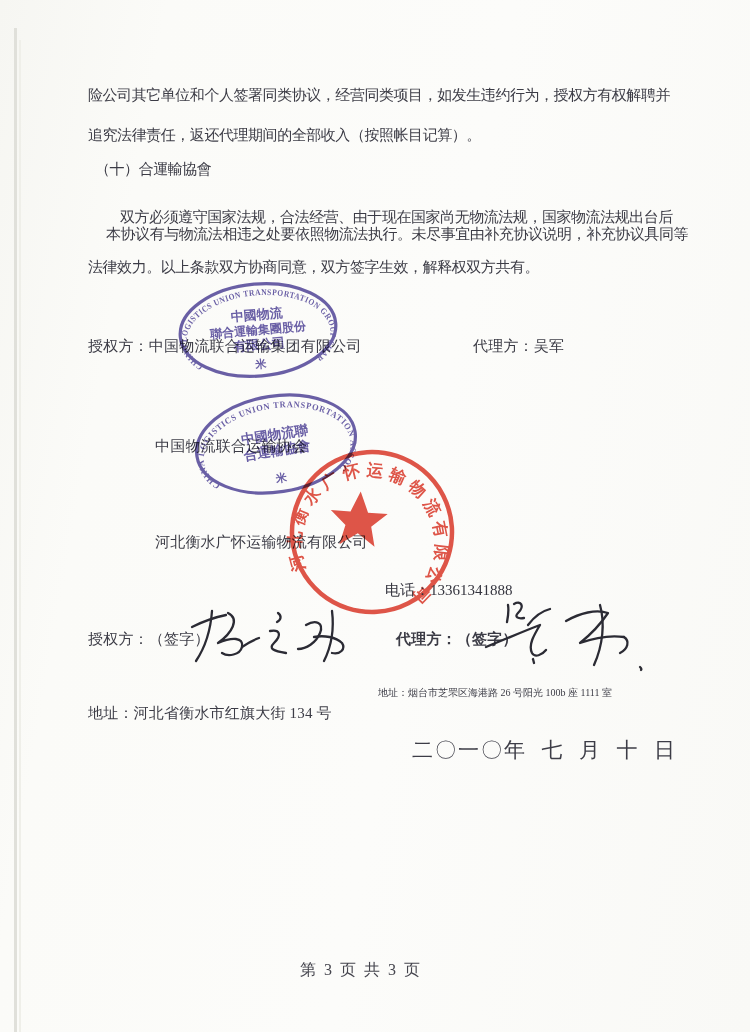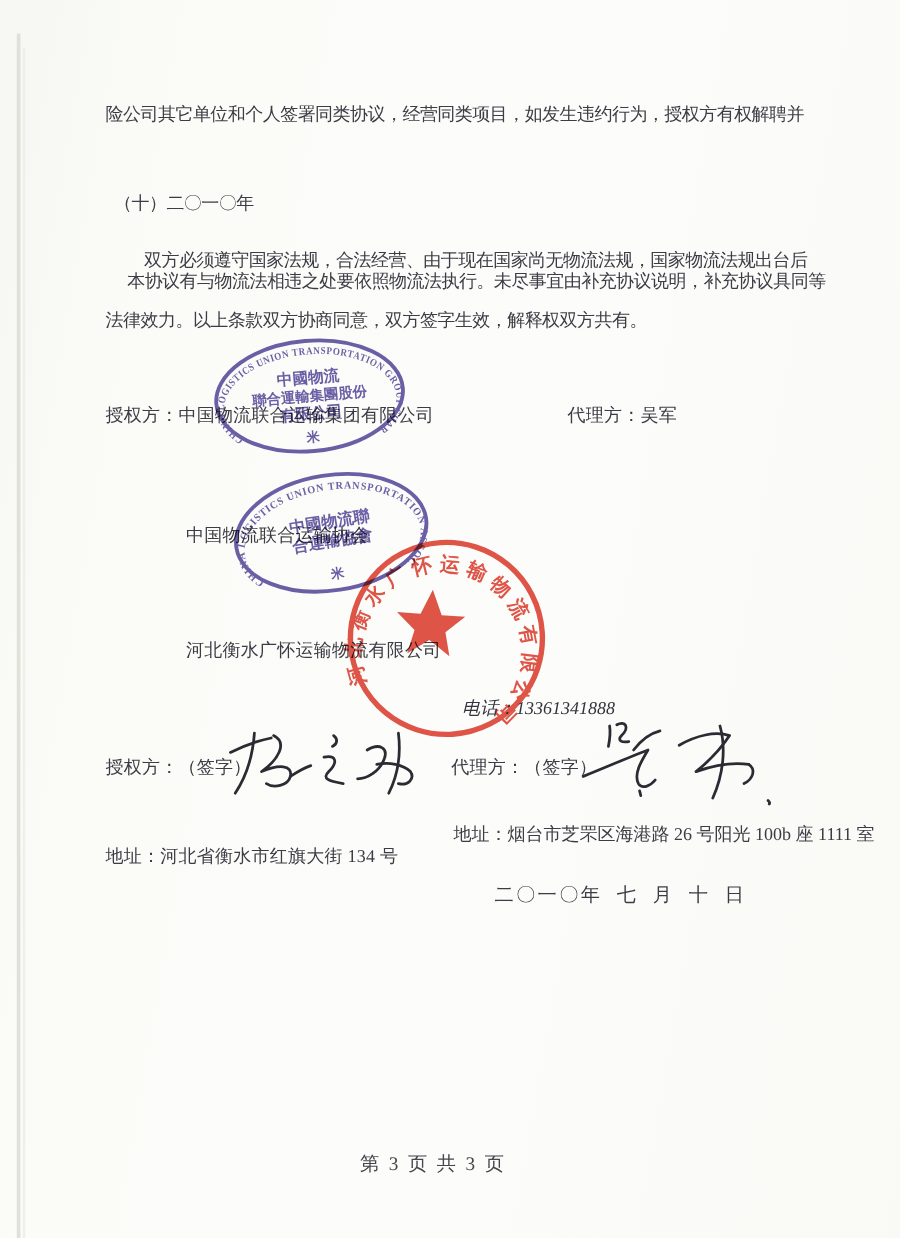--- a/index.html
+++ b/index.html
@@ -29,6 +29,7 @@
   <div class="edge-line2"></div>
 
   <div class="abs body-line" style="left:88px; top:86px;">险公司其它单位和个人签署同类协议，经营同类项目，如发生违约行为，授权方有权解聘并</div>
+  <div class="abs body-line" style="left:88px; top:126px;">追究法律责任，返还代理期间的全部收入（按照帐目记算）。</div>
 
   <div class="abs body-line" style="left:95px; top:160px;">（十）二〇一〇年</div>
 

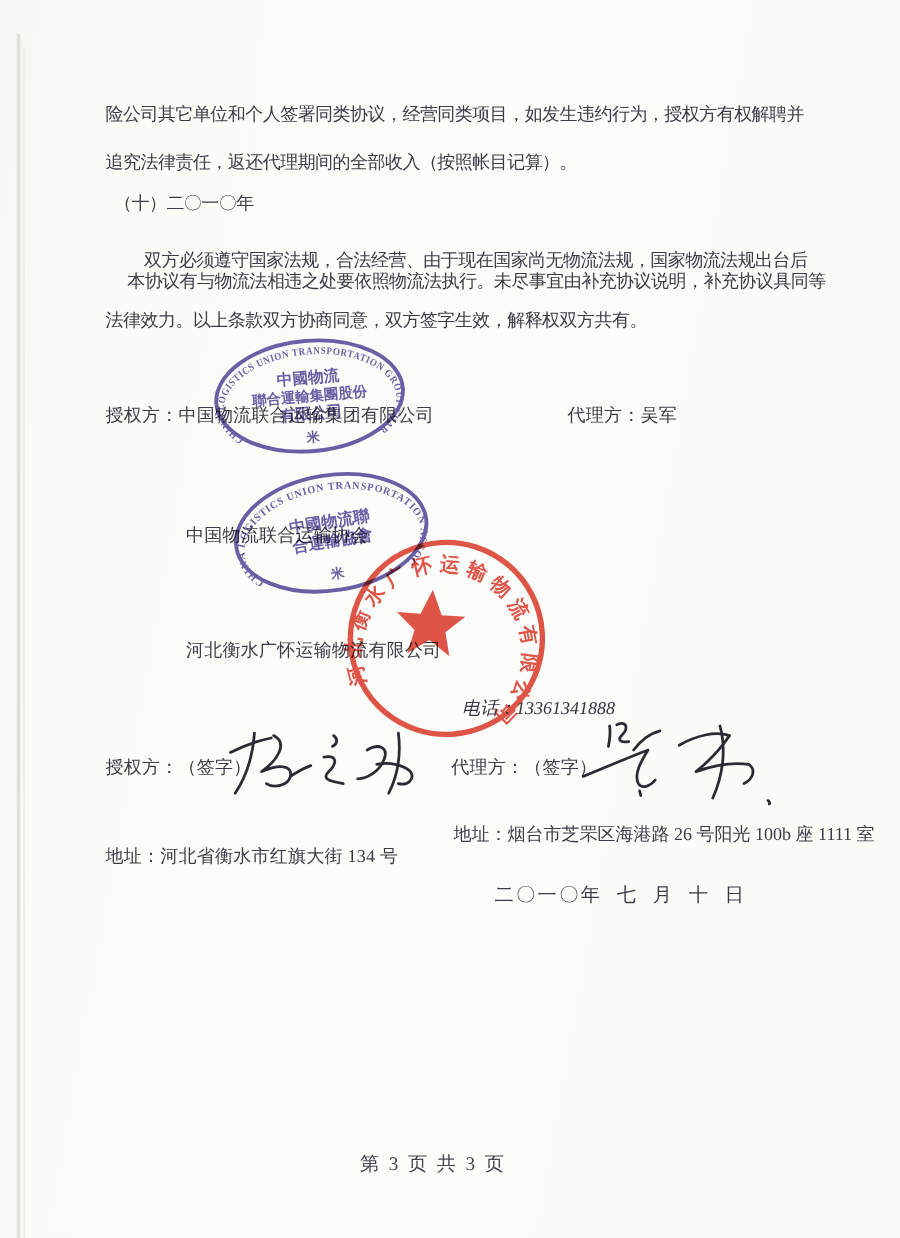--- a/index.html
+++ b/index.html
@@ -31,7 +31,7 @@
   <div class="abs body-line" style="left:88px; top:86px;">险公司其它单位和个人签署同类协议，经营同类项目，如发生违约行为，授权方有权解聘并</div>
   <div class="abs body-line" style="left:88px; top:126px;">追究法律责任，返还代理期间的全部收入（按照帐目记算）。</div>
 
-  <div class="abs body-line" style="left:95px; top:160px;">（十）二〇一〇年</div>
+  <div class="abs body-line" style="left:95px; top:160px;">（十）合運輸協會</div>
 
   <div class="abs body-line" style="left:120px; top:208px;">双方必须遵守国家法规，合法经营、由于现在国家尚无物流法规，国家物流法规出台后</div>
   <div class="abs body-line" style="left:88px;  top:225px;margin-left:18px;">本协议有与物流法相违之处要依照物流法执行。未尽事宜由补充协议说明，补充协议具同等</div>

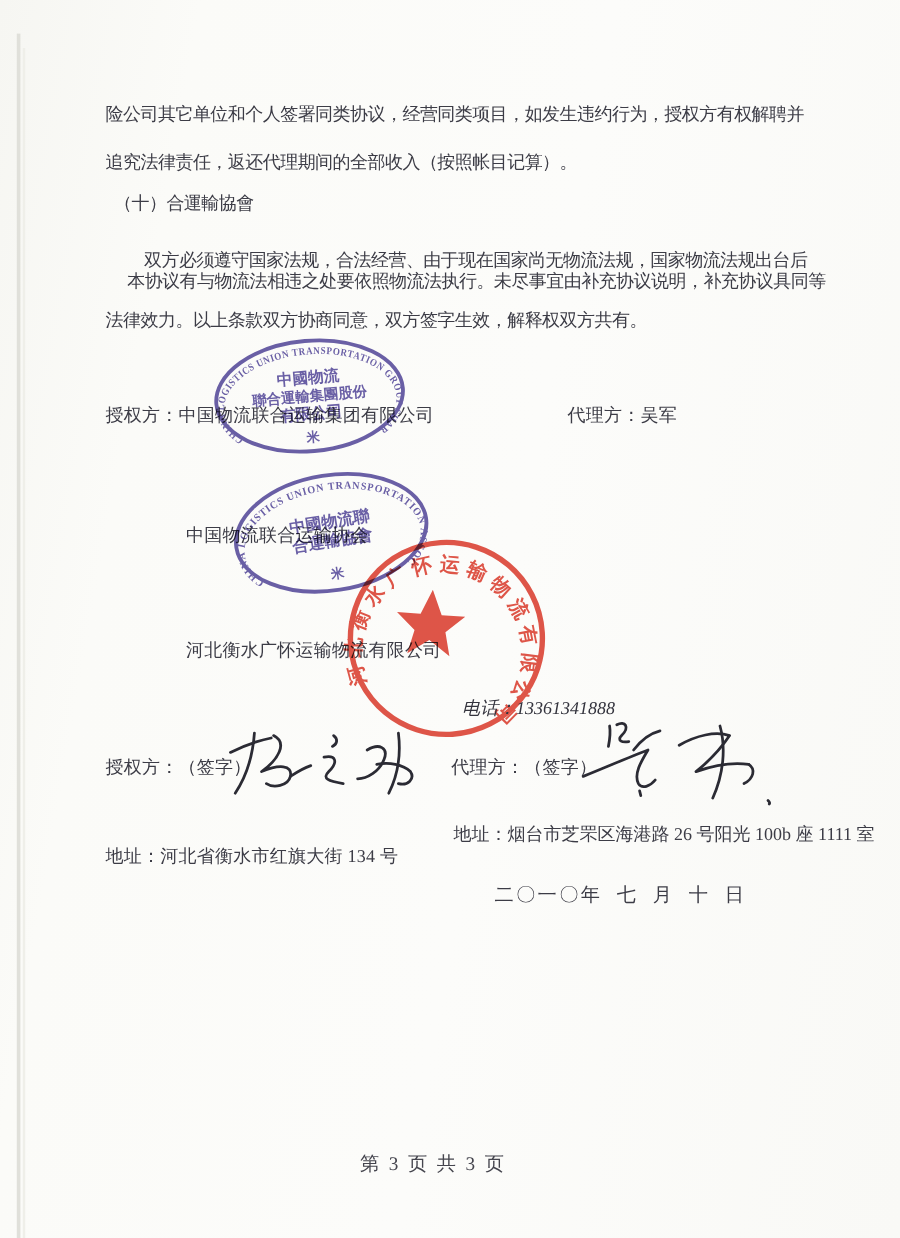--- a/index.html
+++ b/index.html
@@ -84,7 +84,7 @@
     </g>
   </svg>
 
-  <div class="abs phone-line" style="left:385px; top:581px;font-style:italic;">电话：13361341888</div>
+  <div class="abs phone-line" style="left:385px; top:581px;">电话：13361341888</div>
 
   <div class="abs party-line" style="left:88px;  top:630px;">授权方：（签字）</div>
   <div class="abs party-line" style="left:376px; top:630px;">代理方：（签字）</div>

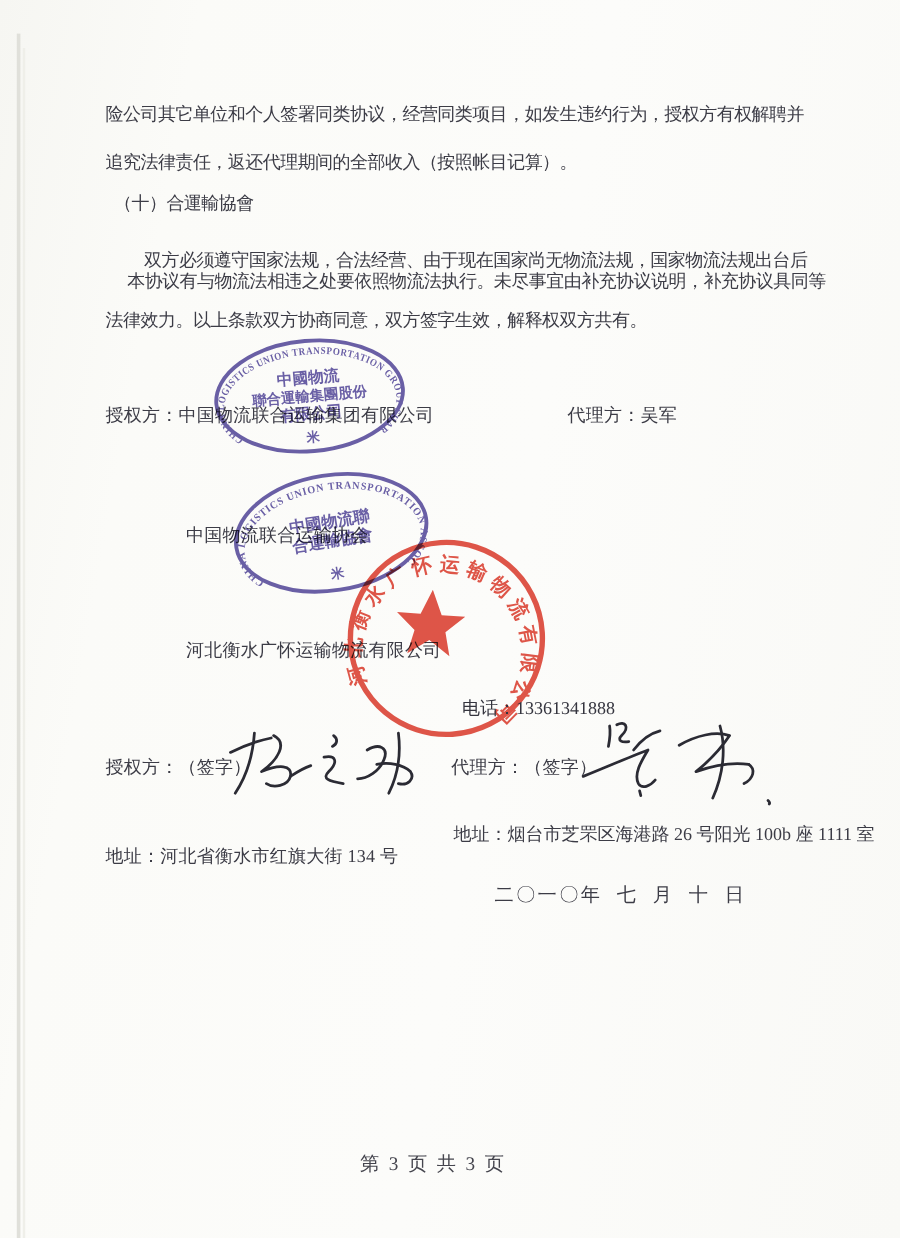--- a/index.html
+++ b/index.html
@@ -87,7 +87,7 @@
   <div class="abs phone-line" style="left:385px; top:581px;">电话：13361341888</div>
 
   <div class="abs party-line" style="left:88px;  top:630px;">授权方：（签字）</div>
-  <div class="abs party-line" style="left:376px; top:630px;">代理方：（签字）</div>
+  <div class="abs party-line" style="left:396px; top:630px;font-weight:bold;">代理方：（签字）</div>
 
   <svg class="sig" style="left:182px; top:603px;" width="200" height="70" viewBox="0 0 200 70">
     <path d="M30,8 C29,22 26,40 14,58"></path>

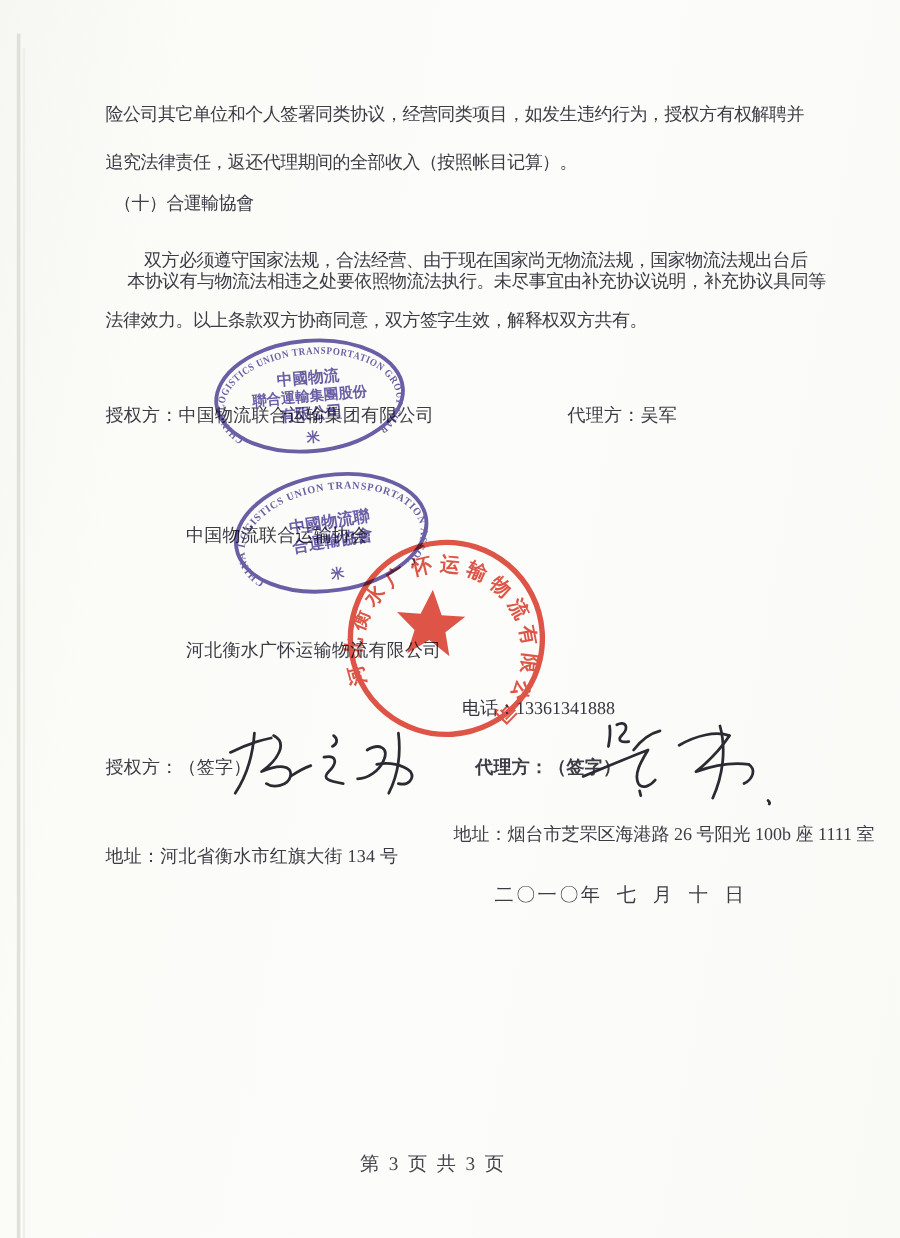--- a/index.html
+++ b/index.html
@@ -13,7 +13,7 @@
   .abs { position:absolute; white-space:pre; }
   .body-line { font-size:15px; letter-spacing:-0.45px; color:#3c3c46; }
   .party-line { font-size:15px; letter-spacing:0.2px; color:#3c3c46; }
-  .small-line { font-size:15px; letter-spacing:0px; color:#3c3c46; }
+  .small-line { font-size:10px; letter-spacing:0px; color:#3c3c46; }
   .phone-line { font-size:15px; font-weight:500; color:#34343e; }
   .date-line { font-size:16px; letter-spacing:2px; color:#3c3c46; }
   .footer-line { font-size:16px; letter-spacing:2px; color:#45454e; }

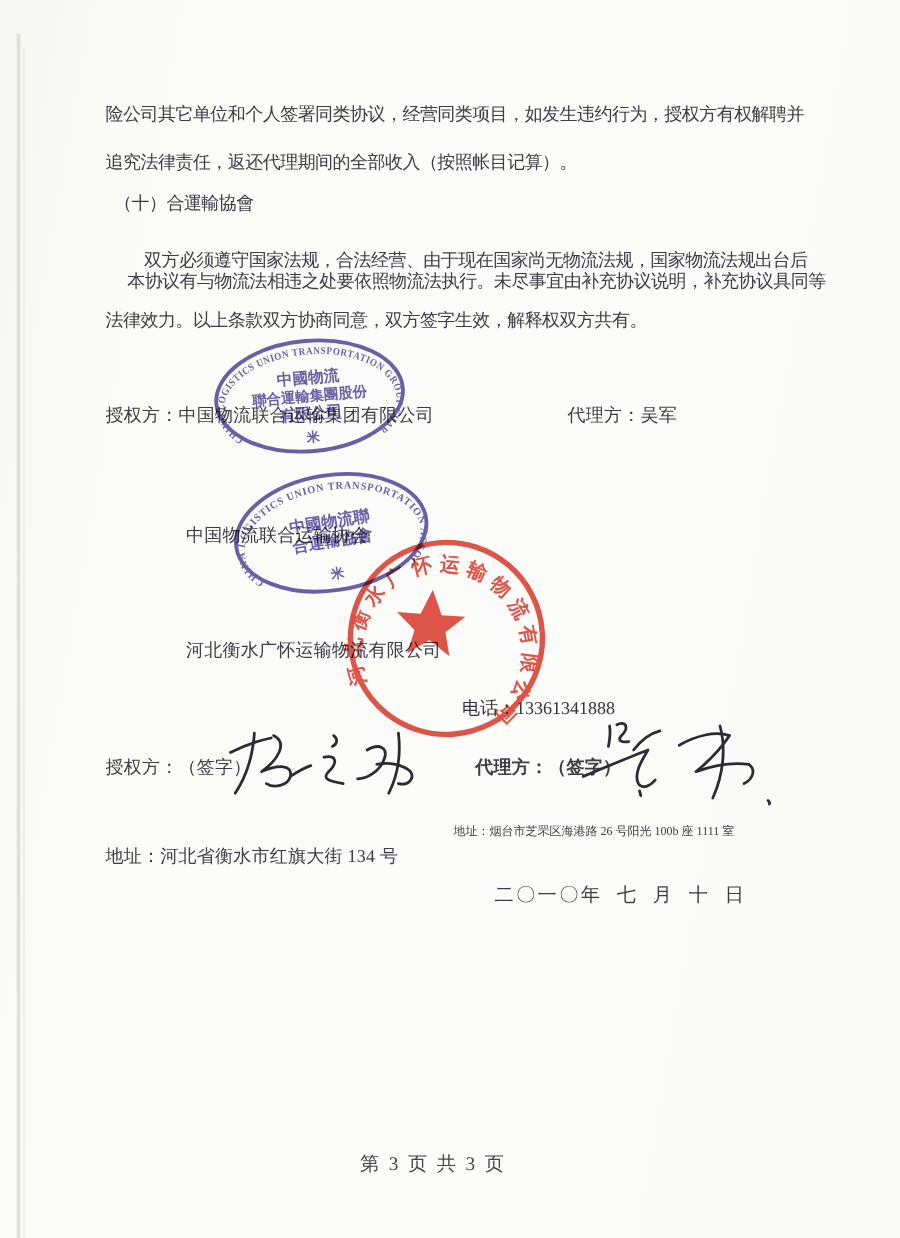--- a/index.html
+++ b/index.html
@@ -15,7 +15,7 @@
   .party-line { font-size:15px; letter-spacing:0.2px; color:#3c3c46; }
   .small-line { font-size:10px; letter-spacing:0px; color:#3c3c46; }
   .phone-line { font-size:15px; font-weight:500; color:#34343e; }
-  .date-line { font-size:16px; letter-spacing:2px; color:#3c3c46; }
+  .date-line { font-size:21px; letter-spacing:2px; color:#3c3c46; }
   .footer-line { font-size:16px; letter-spacing:2px; color:#45454e; }
   svg { position:absolute; overflow:visible; }
   .stamp { mix-blend-mode:multiply; }

